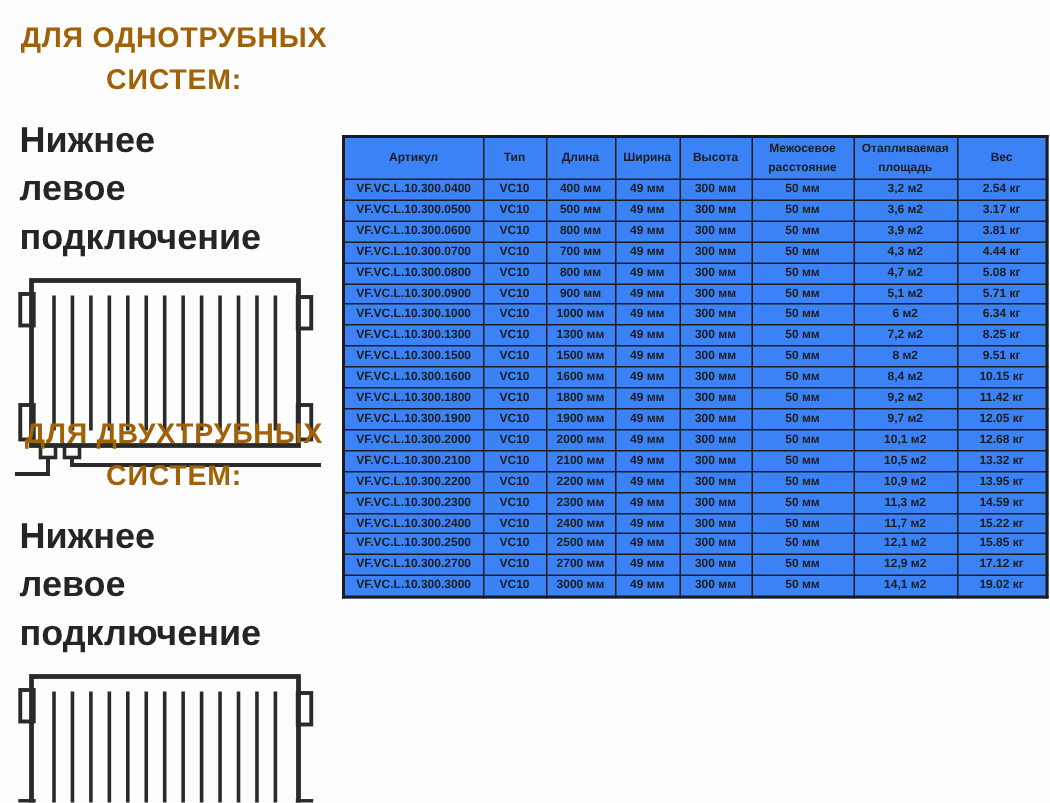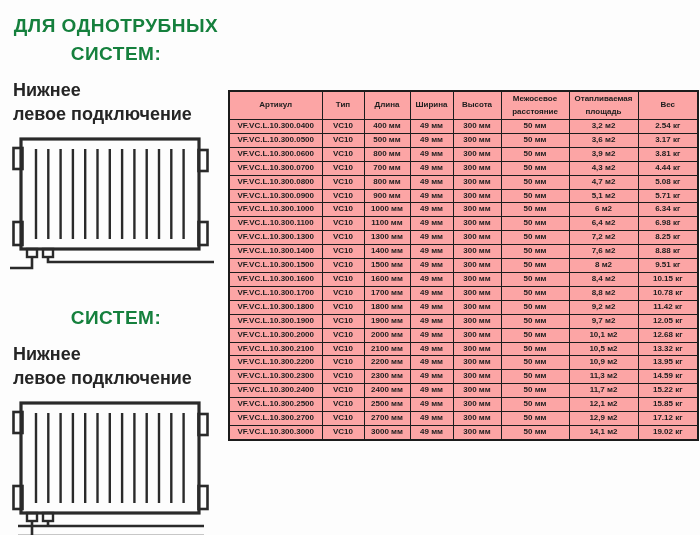--- a/index.html
+++ b/index.html
@@ -24,7 +24,7 @@
     letter-spacing:.5px;
     text-align:center;
     line-height:1.45;
-    color:#15803d;
+    color:#a16207;
   }
   .lp-sub{
     margin:11px 0 0 13px;

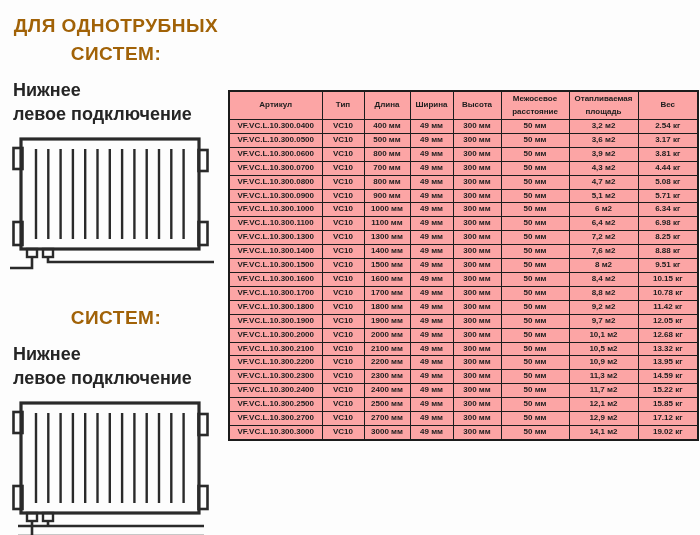--- a/index.html
+++ b/index.html
@@ -28,7 +28,7 @@
   }
   .lp-sub{
     margin:11px 0 0 13px;
-    font-size:18px;font-weight:bold;
+    font-size:24px;font-weight:bold;
     line-height:1.35;
     text-align:left;
     color:#252525;

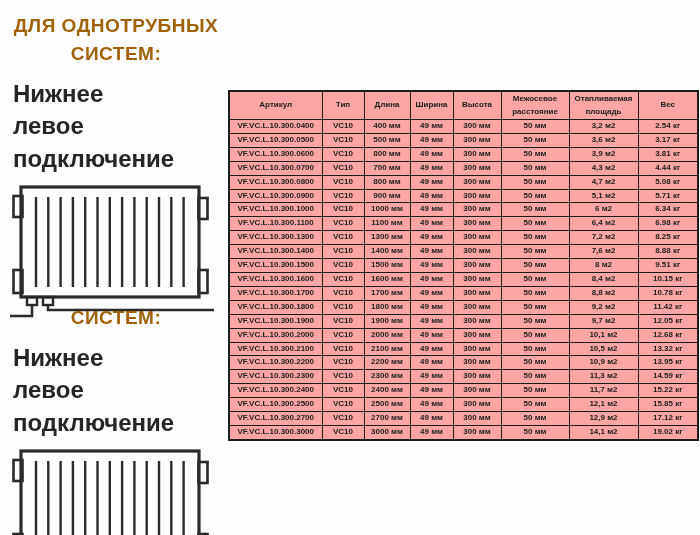--- a/index.html
+++ b/index.html
@@ -42,7 +42,7 @@
     width:469px;
     border-collapse:collapse;
     table-layout:fixed;
-    background:#fca5a5;
+    background:#3b82f6;
   }
   .spec-table th,.spec-table td{
     border:1.6px solid #1c1c1c;

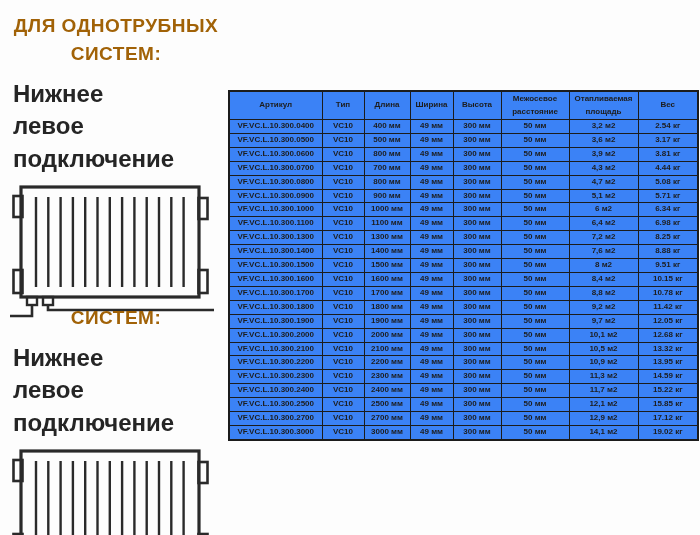--- a/index.html
+++ b/index.html
@@ -252,16 +252,6 @@
           <td>6.34 кг</td>
         </tr>
         <tr>
-          <td>VF.VC.L.10.300.1100</td>
-          <td>VC10</td>
-          <td>1100 мм</td>
-          <td>49 мм</td>
-          <td>300 мм</td>
-          <td>50 мм</td>
-          <td>6,4 м2</td>
-          <td>6.98 кг</td>
-        </tr>
-        <tr>
           <td>VF.VC.L.10.300.1300</td>
           <td>VC10</td>
           <td>1300 мм</td>

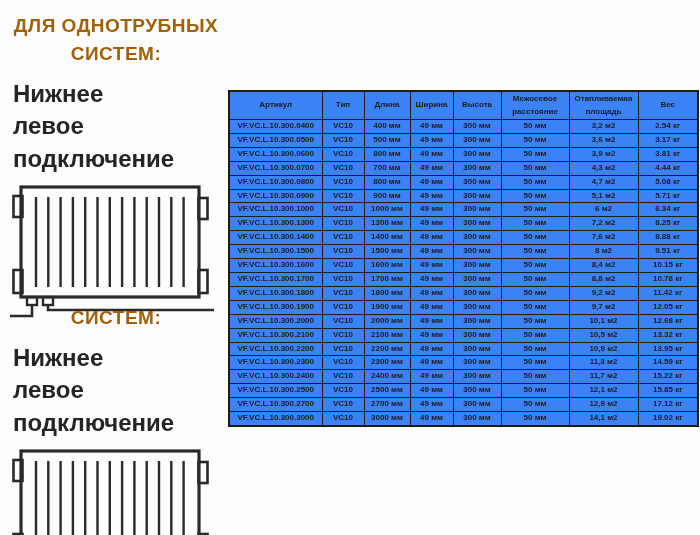--- a/index.html
+++ b/index.html
@@ -262,16 +262,6 @@
           <td>8.25 кг</td>
         </tr>
         <tr>
-          <td>VF.VC.L.10.300.1400</td>
-          <td>VC10</td>
-          <td>1400 мм</td>
-          <td>49 мм</td>
-          <td>300 мм</td>
-          <td>50 мм</td>
-          <td>7,6 м2</td>
-          <td>8.88 кг</td>
-        </tr>
-        <tr>
           <td>VF.VC.L.10.300.1500</td>
           <td>VC10</td>
           <td>1500 мм</td>

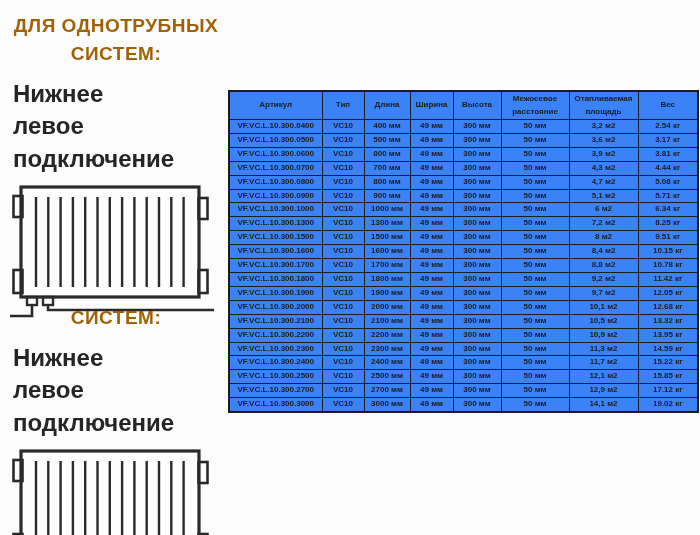--- a/index.html
+++ b/index.html
@@ -282,16 +282,6 @@
           <td>10.15 кг</td>
         </tr>
         <tr>
-          <td>VF.VC.L.10.300.1700</td>
-          <td>VC10</td>
-          <td>1700 мм</td>
-          <td>49 мм</td>
-          <td>300 мм</td>
-          <td>50 мм</td>
-          <td>8,8 м2</td>
-          <td>10.78 кг</td>
-        </tr>
-        <tr>
           <td>VF.VC.L.10.300.1800</td>
           <td>VC10</td>
           <td>1800 мм</td>

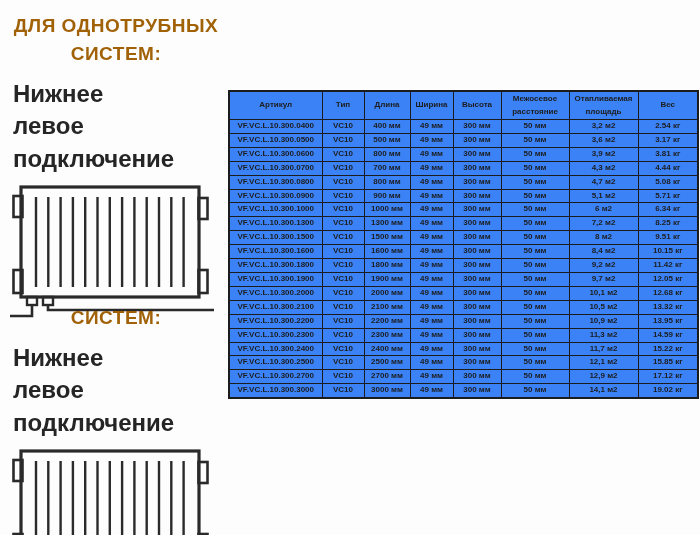--- a/index.html
+++ b/index.html
@@ -117,7 +117,7 @@
 
     <div class="lp-section sec-2">
       <div class="lp-heading">
-        <br>
+        <span>ДЛЯ ДВУХТРУБНЫХ</span><br>
         <span>СИСТЕМ:</span>
       </div>
       <div class="lp-sub">

